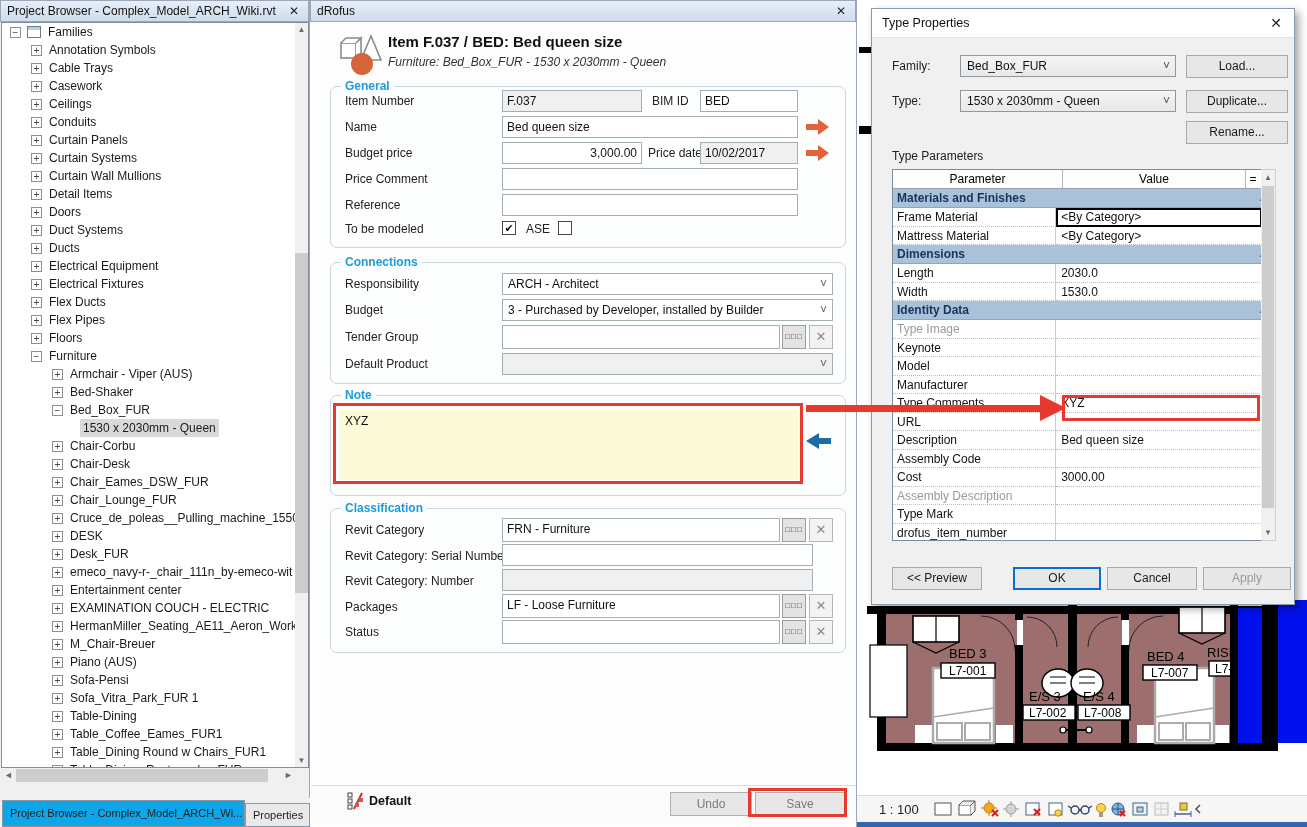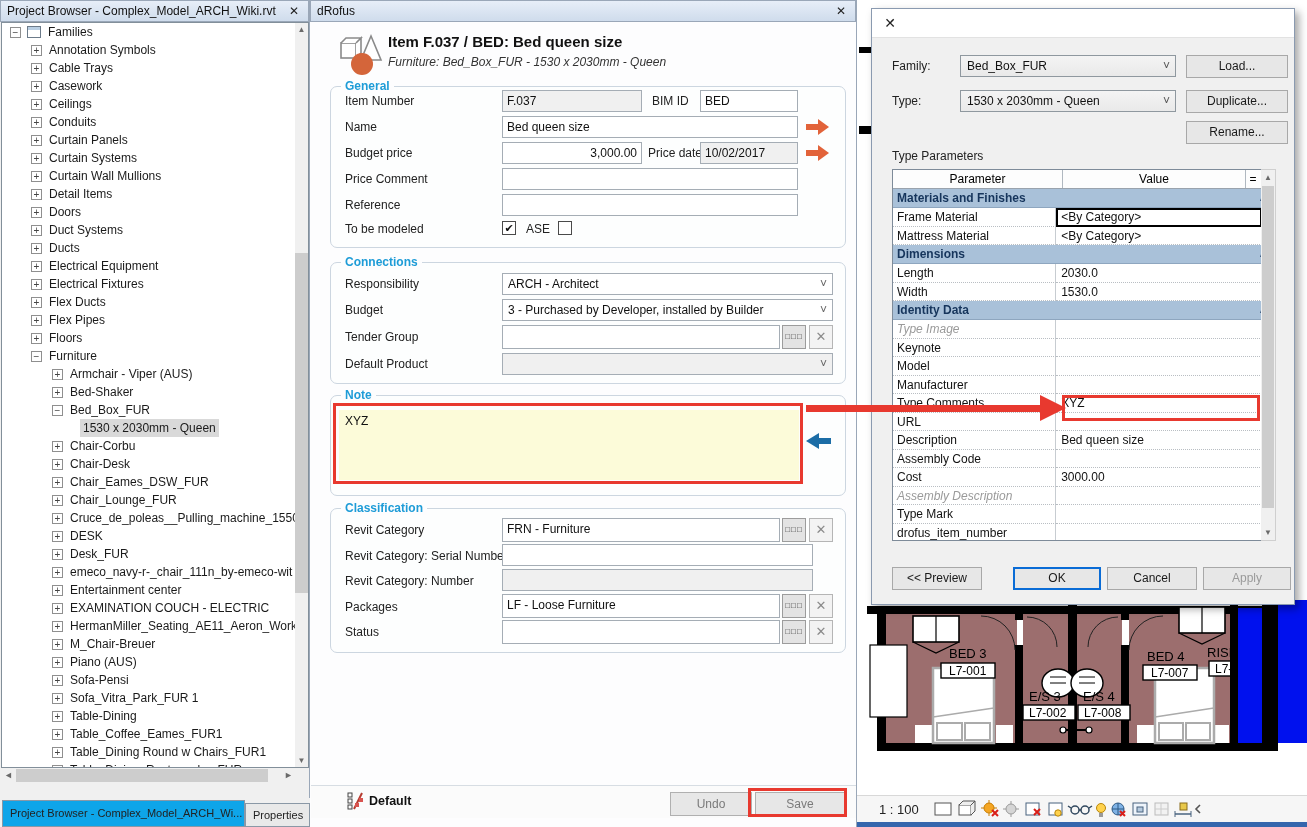--- a/index.html
+++ b/index.html
@@ -581,6 +581,7 @@
 
   <div id="tp-dialog" class="abs">
     <div id="tp-titlebar">
+      <span style="flex:1;">Type Properties</span>
       <span class="tb-close" style="font-size:14px;">✕</span>
     </div>
 

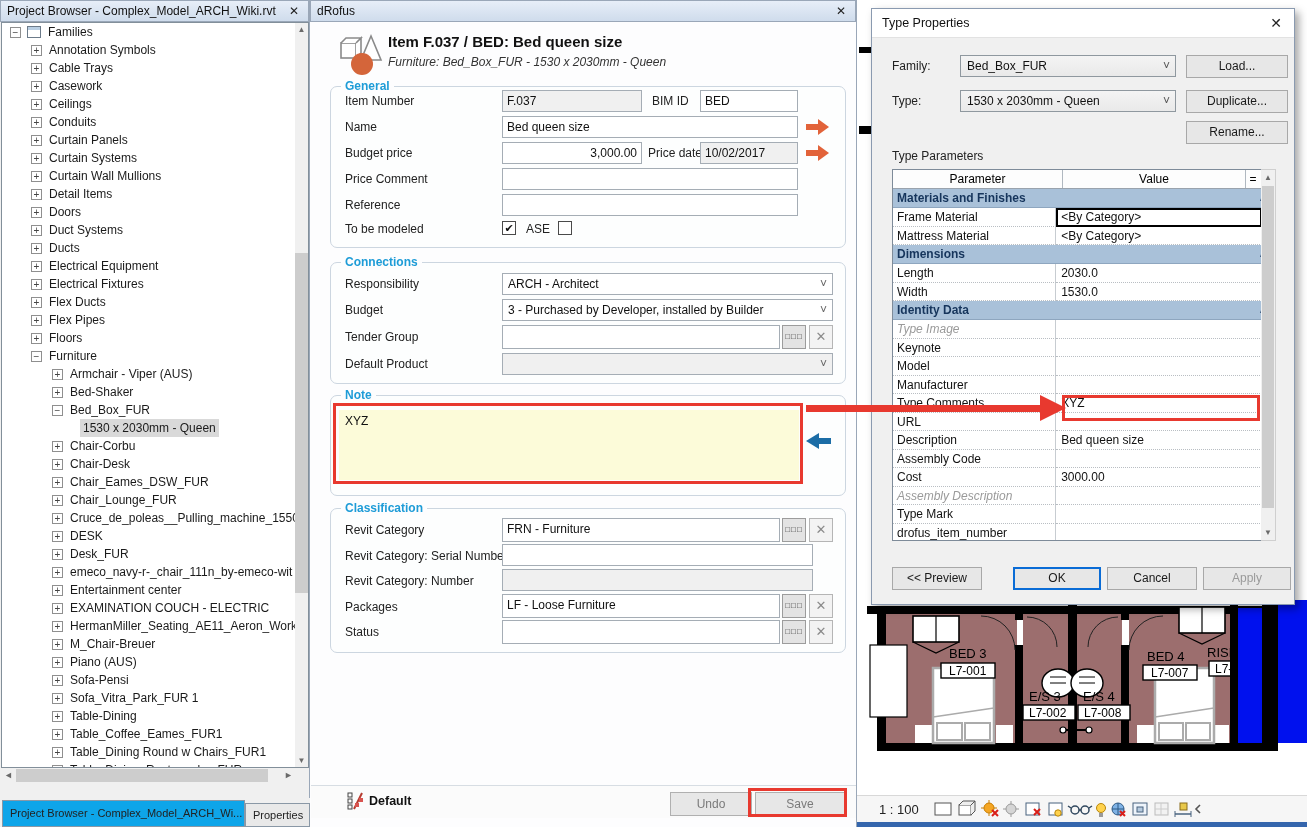--- a/index.html
+++ b/index.html
@@ -104,7 +104,7 @@
   .tp-row{display:flex;height:18.5px;}
   .tp-row .pl{width:170px;padding-left:4px;line-height:18px;border-right:1px solid #c7ccd1;
               border-bottom:1px dotted #b9bec3;white-space:nowrap;overflow:hidden;color:#111;}
-  .tp-row .pl.dis{color:#9a9a9a;font-style:italic;}
+  .tp-row .pl.dis{color:#9a9a9a;}
   .tp-row .pv{width:214px;padding-left:5px;line-height:18px;border-right:1px solid #c7ccd1;
               border-bottom:1px dotted #b9bec3;white-space:nowrap;overflow:hidden;color:#111;position:relative;}
   .tp-row .pv.selcell{outline:2px solid #000;outline-offset:-2px;}

